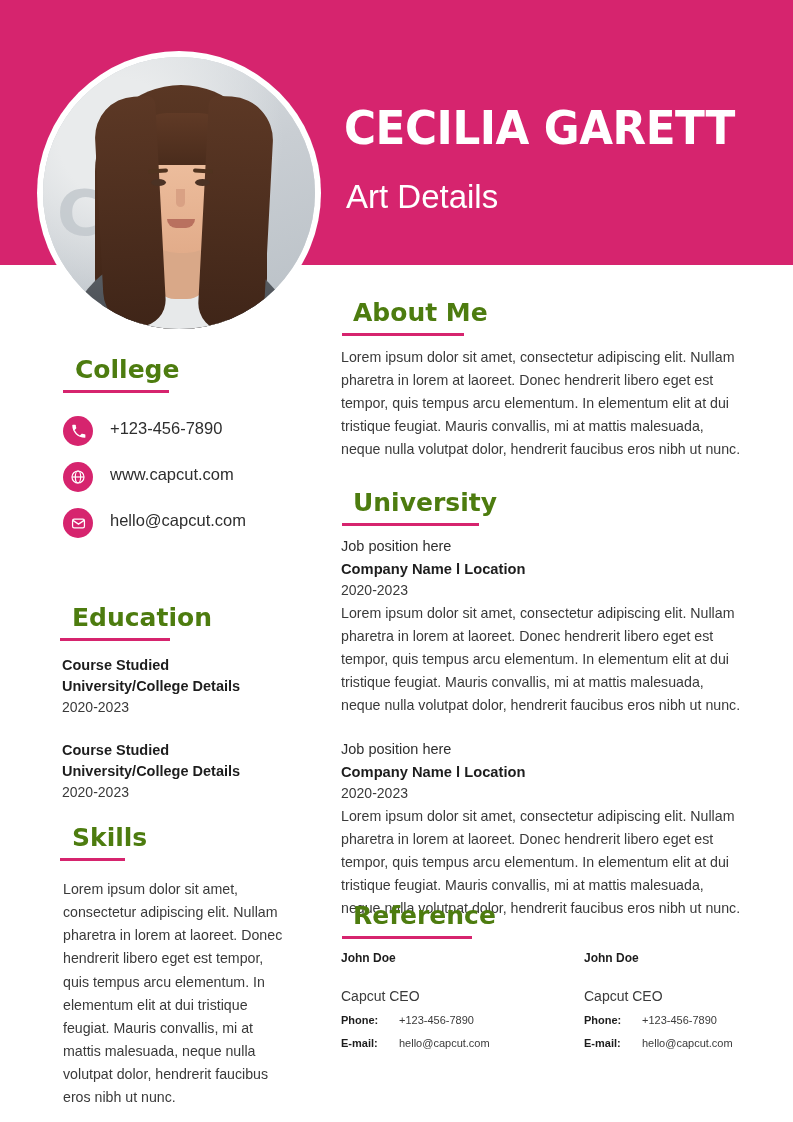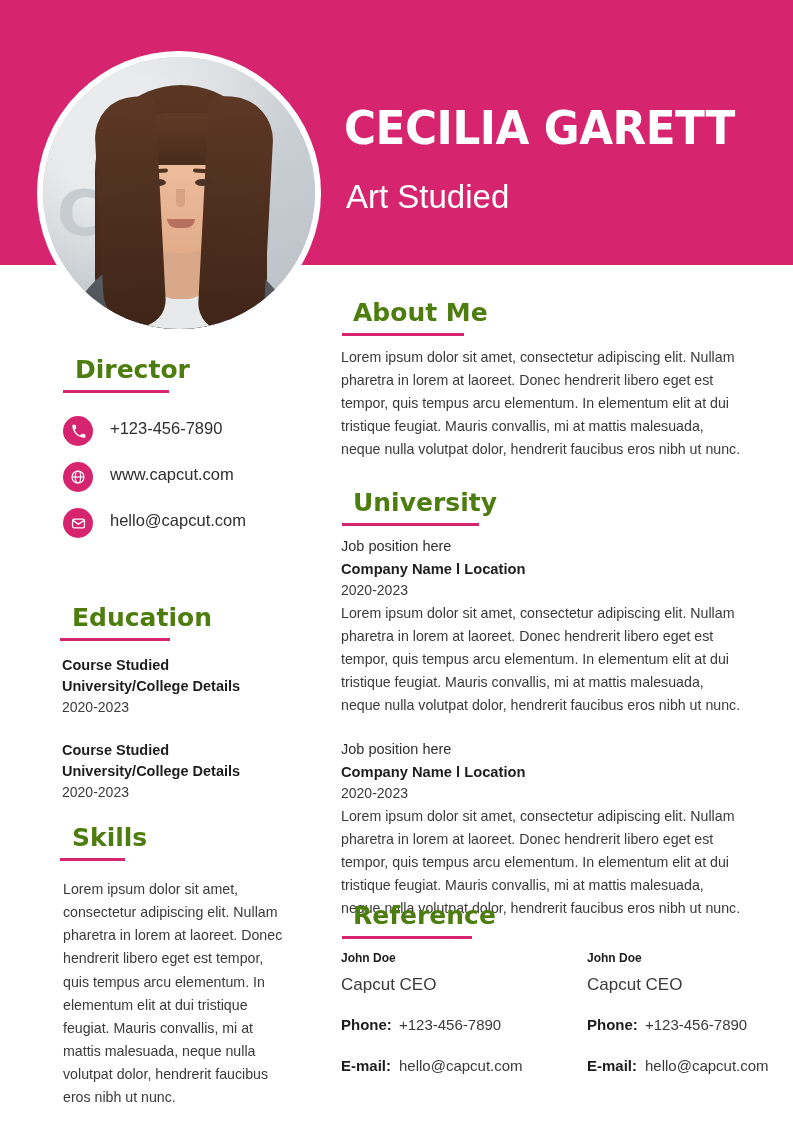--- a/index.html
+++ b/index.html
@@ -221,7 +221,7 @@
 
 <div class="header-band"></div>
 <div class="header-name">CECILIA GARETT</div>
-<div class="header-role">Art Studied</div>
+<div class="header-role">Art Details</div>
 
 <div class="photo-wrap">
   <div class="photo-bg"></div>

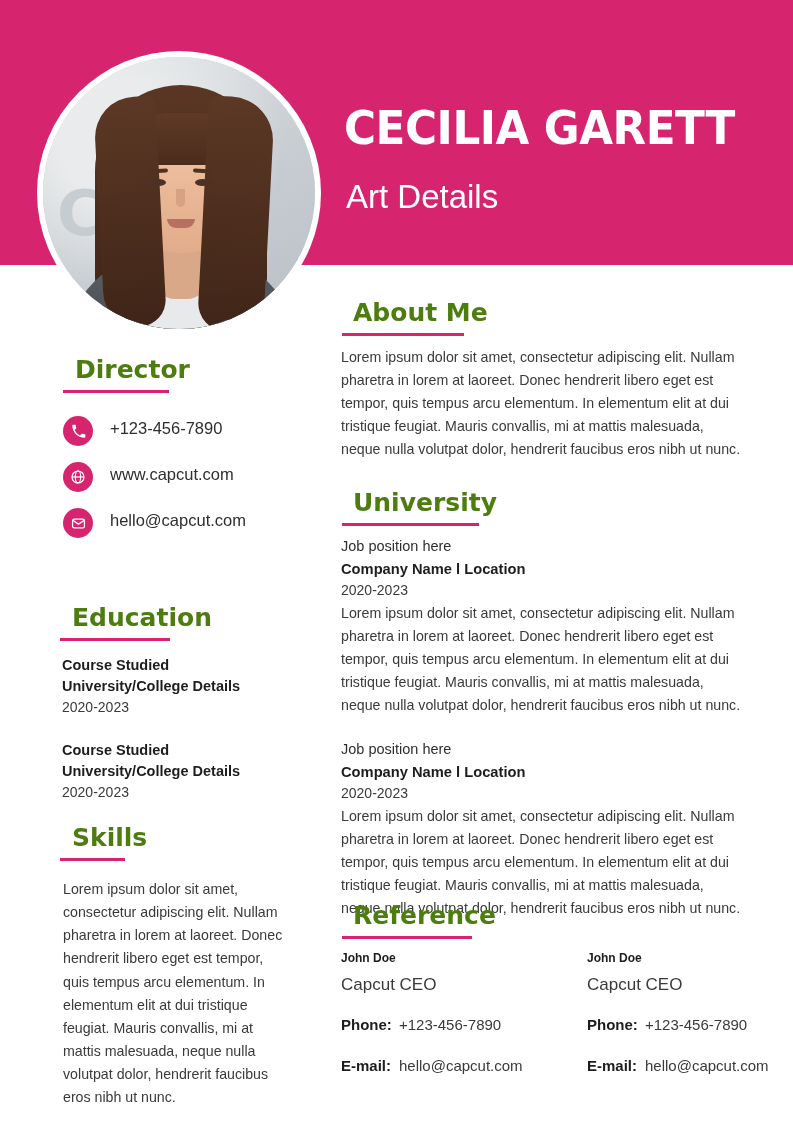--- a/index.html
+++ b/index.html
@@ -244,7 +244,7 @@
 
 <div class="left-col">
 
-  <h2 class="section-title-pink blk contacts-title">Director</h2>
+  <h2 class="section-title-pink blk contacts-title">College</h2>
   <div class="rule blk contacts-rule"></div>
 
   <div class="contact-list">

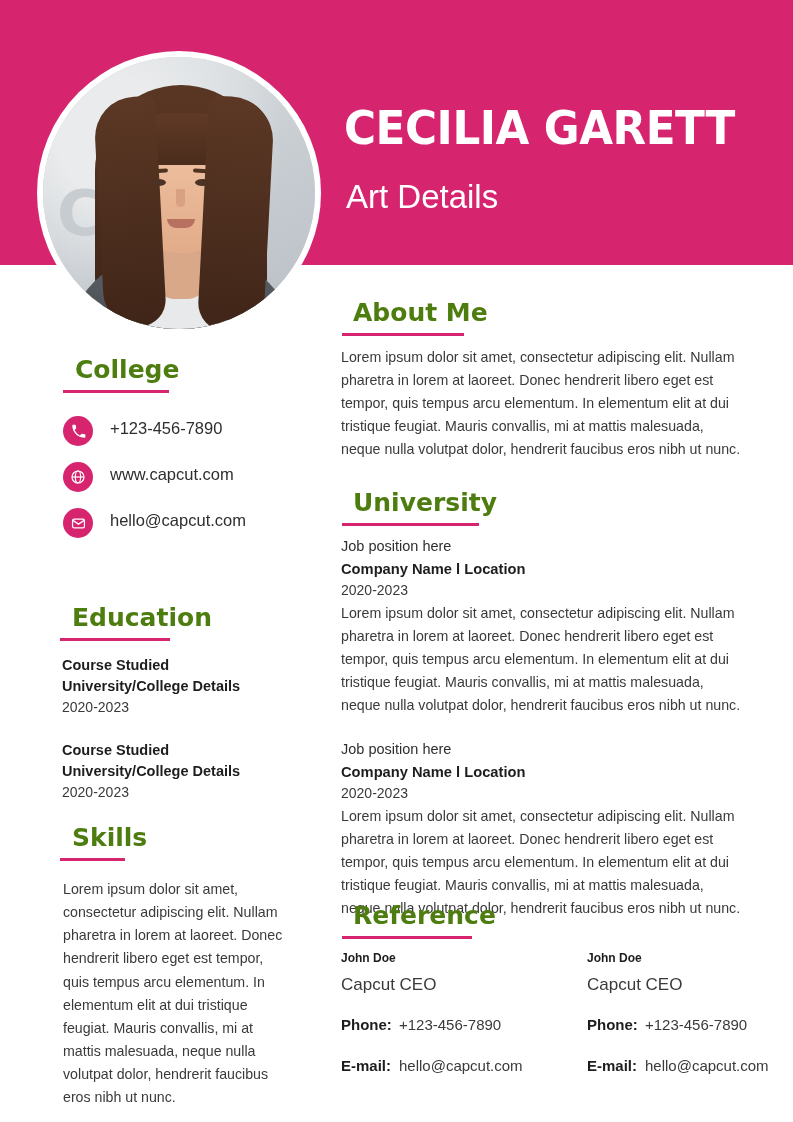--- a/index.html
+++ b/index.html
@@ -212,7 +212,7 @@
   .ref-grid { position: absolute; left: 0; top: 663px; width: 420px; display: flex; gap: 66px; }
   .ref-card { width: 180px; }
   .ref-name { font-size: 12px; font-weight: bold; color: #1d1d1d; line-height: 1.3; }
-  .ref-role { font-size: 17px; color: #3a3a3a; line-height: 1.4; margin-top: 6px; }
+  .ref-role { font-size: 14px; color: #3a3a3a; line-height: 1.4; margin-top: 20px; }
   .ref-line { font-size: 15px; color: #3a3a3a; line-height: 1.55; margin-top: 17px; display: flex; }
   .ref-label { font-weight: bold; color: #1d1d1d; width: 58px; flex: 0 0 58px; }
 </style>

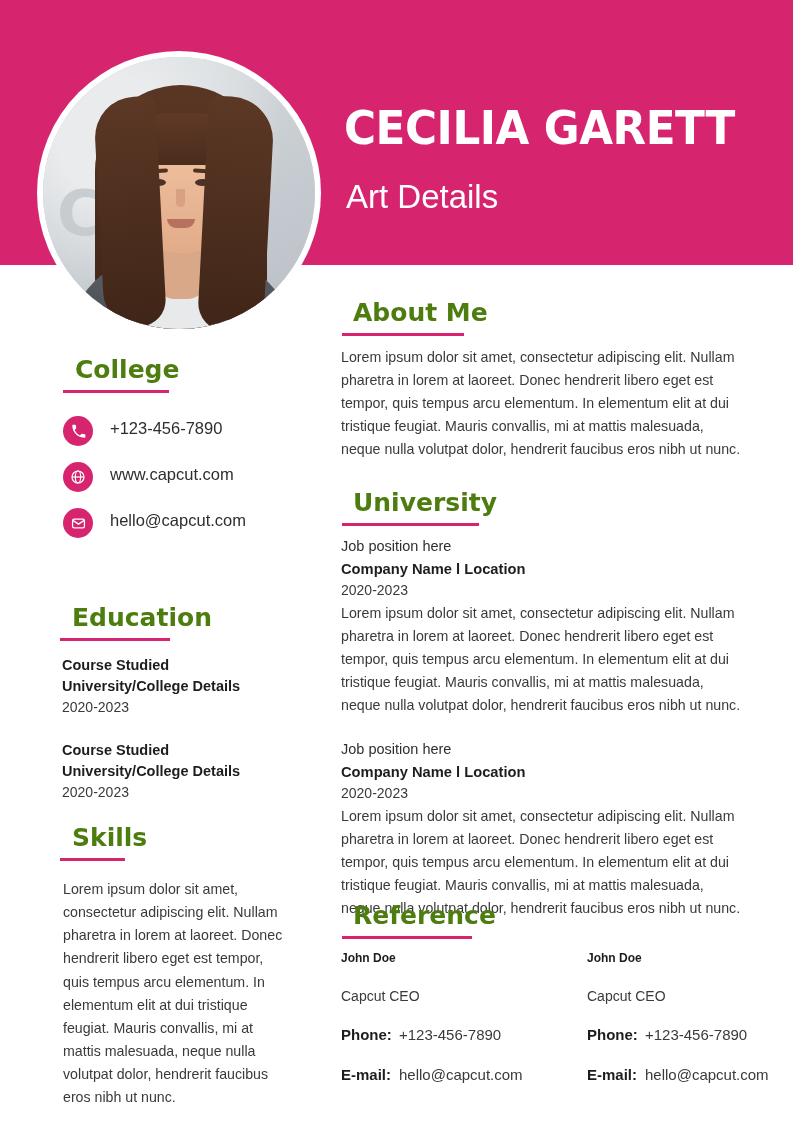--- a/index.html
+++ b/index.html
@@ -213,7 +213,7 @@
   .ref-card { width: 180px; }
   .ref-name { font-size: 12px; font-weight: bold; color: #1d1d1d; line-height: 1.3; }
   .ref-role { font-size: 14px; color: #3a3a3a; line-height: 1.4; margin-top: 20px; }
-  .ref-line { font-size: 15px; color: #3a3a3a; line-height: 1.55; margin-top: 17px; display: flex; }
+  .ref-line { font-size: 11px; color: #3a3a3a; line-height: 1.55; margin-top: 6px; display: flex; }
   .ref-label { font-weight: bold; color: #1d1d1d; width: 58px; flex: 0 0 58px; }
 </style>
 </head>

